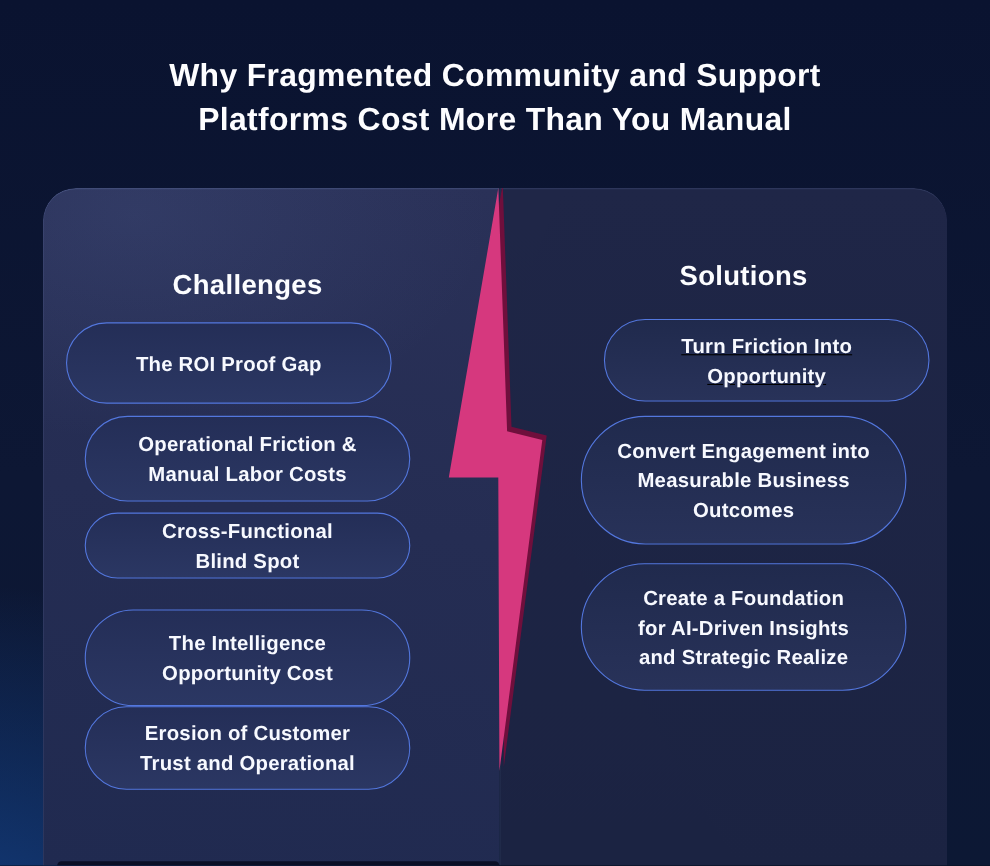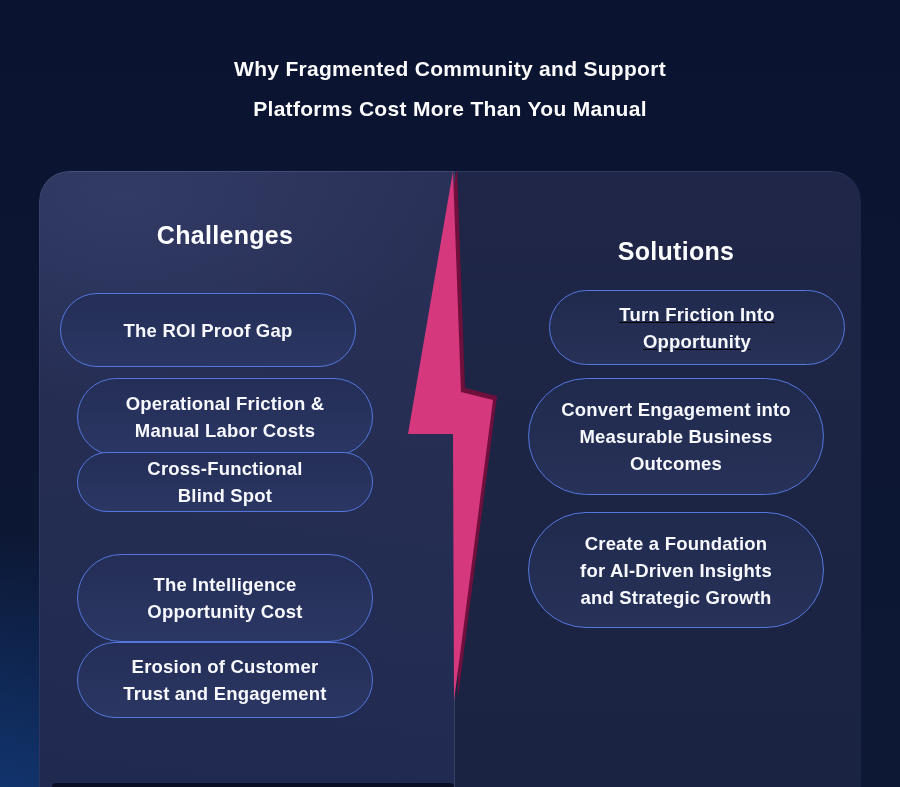--- a/index.html
+++ b/index.html
@@ -12,7 +12,7 @@
   }
   .title{
     position:absolute;top:49px;left:0;width:100%;margin:0;
-    text-align:center;font-size:21px;line-height:40px;font-weight:bold;
+    text-align:center;font-size:29px;line-height:40px;font-weight:bold;
     color:#fdfdff;letter-spacing:.3px;
   }
   .title span{display:block;}

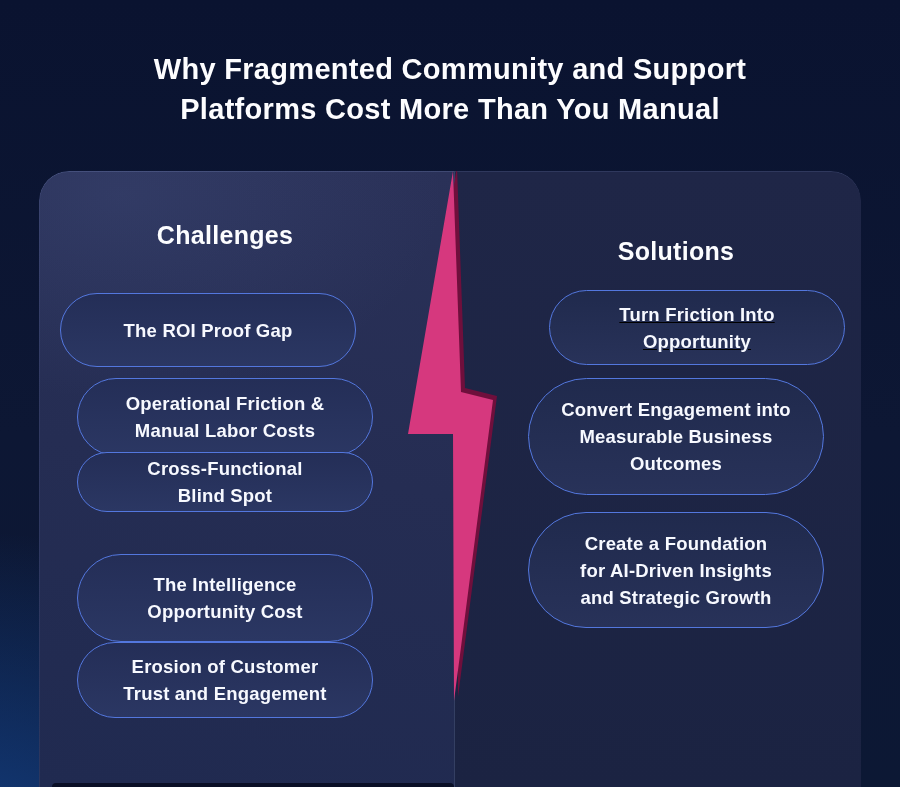--- a/index.html
+++ b/index.html
@@ -45,7 +45,7 @@
     font-size:25px;font-weight:bold;color:#fcfdff;
     text-align:center;letter-spacing:.3px;line-height:30px;
   }
-  .heading-left{left:77px;top:220px;}
+  .heading-left{left:77px;top:244px;}
   .heading-right{left:528px;top:236px;}
   .pill{
     position:absolute;box-sizing:border-box;

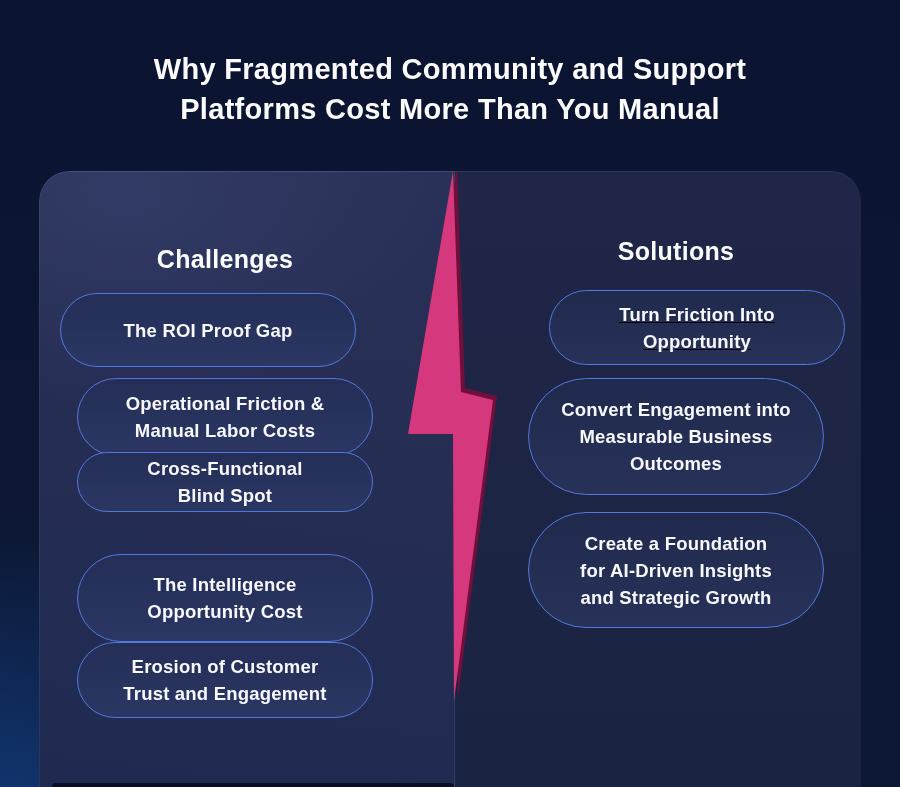--- a/index.html
+++ b/index.html
@@ -93,7 +93,7 @@
     <span>Operational Friction &amp;
 Manual Labor Costs</span>
   </div>
-  <div class="pill pill-left" style="left:77px;top:452px;width:296px;height:60px;">
+  <div class="pill pill-left" style="left:77px;top:466px;width:296px;height:60px;">
     <span>Cross-Functional
 Blind Spot</span>
   </div>

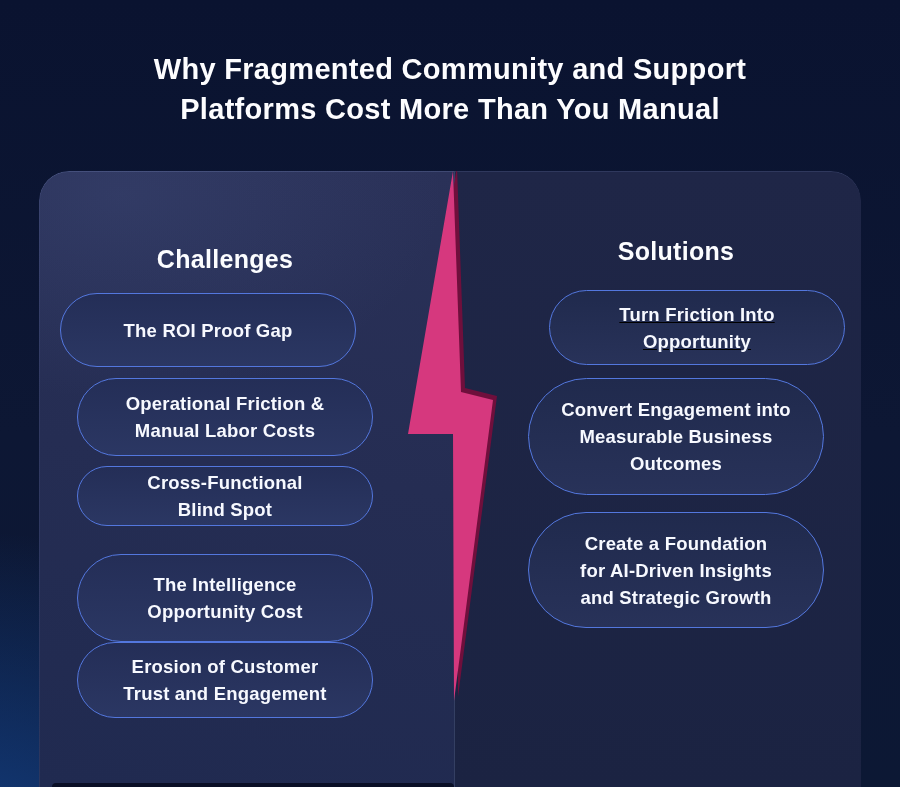--- a/index.html
+++ b/index.html
@@ -118,7 +118,7 @@
   <div class="pill pill-right" style="left:528px;top:512px;width:296px;height:116px;">
     <span>Create a Foundation
 for AI-Driven Insights
-and Strategic Growth</span>
+and Strategic Realize</span>
   </div>
 
 </div>

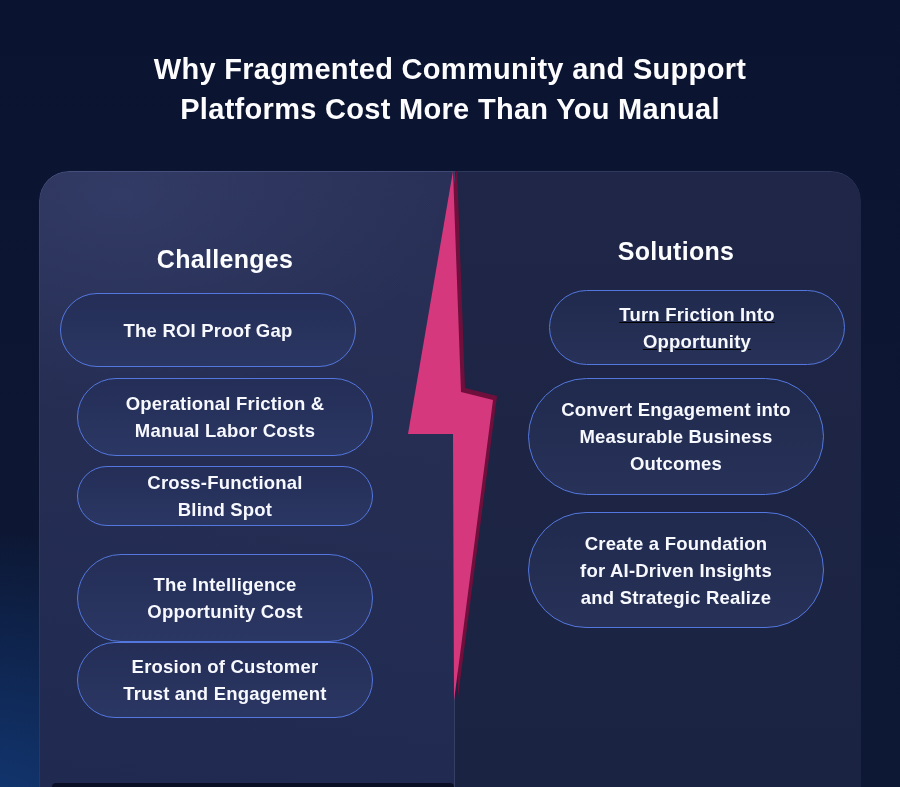--- a/index.html
+++ b/index.html
@@ -103,7 +103,7 @@
   </div>
   <div class="pill pill-left" style="left:77px;top:642px;width:296px;height:76px;">
     <span>Erosion of Customer
-Trust and Engagement</span>
+Trust and Operational</span>
   </div>
 
   <div class="pill pill-right" style="left:549px;top:290px;width:296px;height:75px;text-decoration:underline;">

